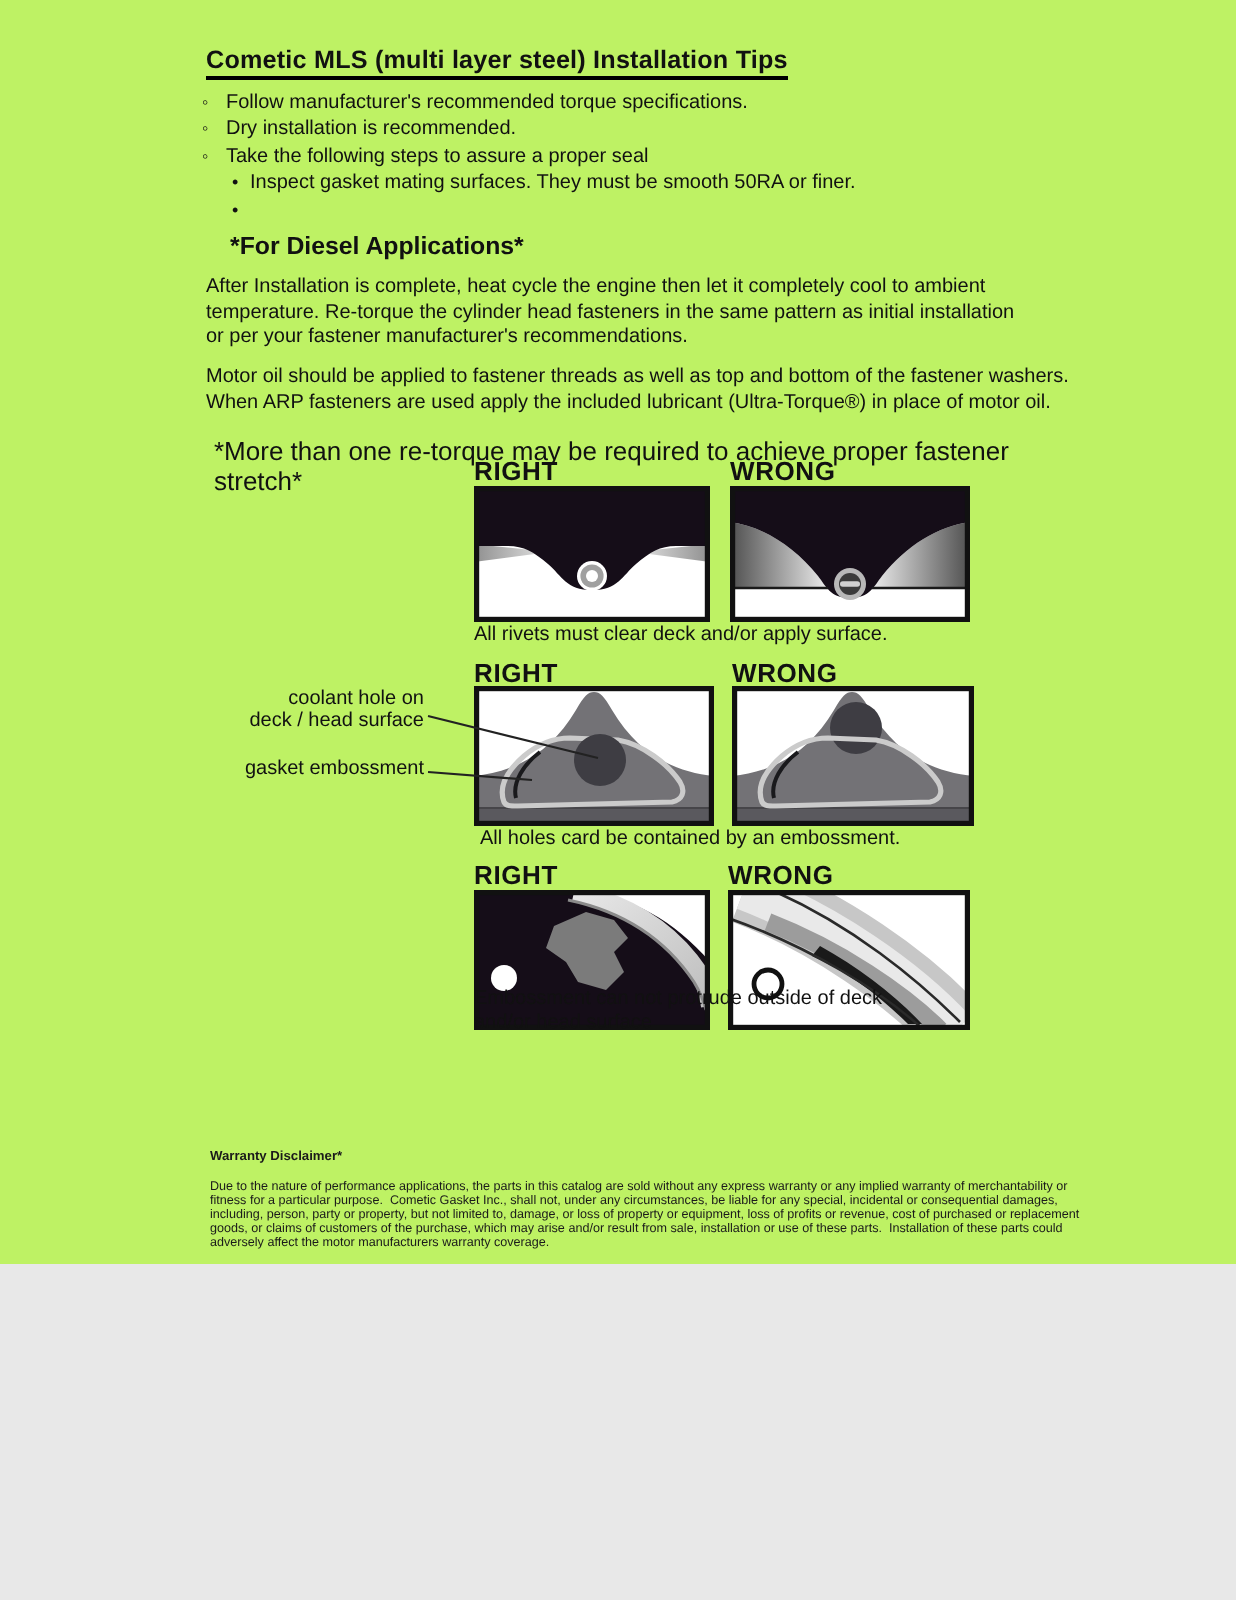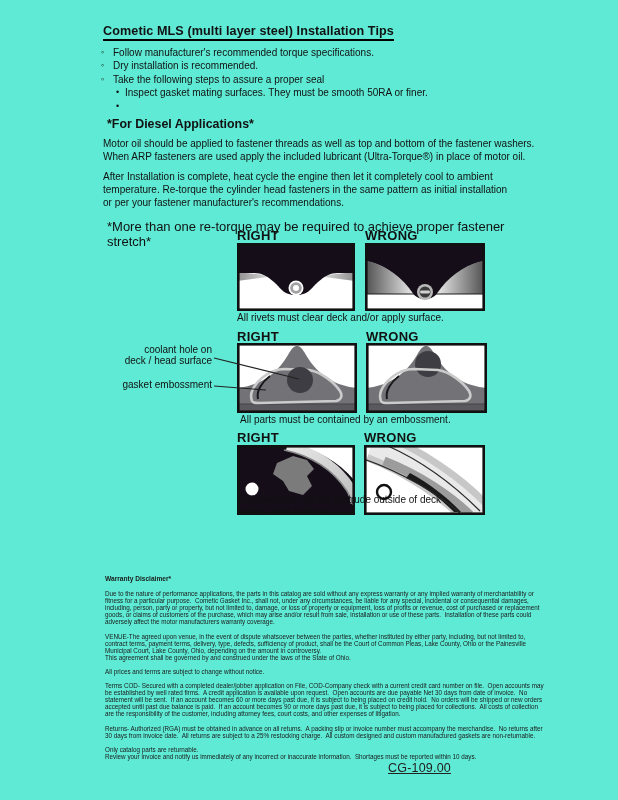--- a/index.html
+++ b/index.html
@@ -5,8 +5,8 @@
   html,body{margin:0;padding:0;background:#e8e8e8;}
   .page{
     position:relative;
-    width:618px;height:800px;
-    background:#5eead4;
+    width:618px;height:632px;
+    background:#bef264;
     font-family:"Liberation Sans", sans-serif;
     color:#111;
     overflow:hidden;

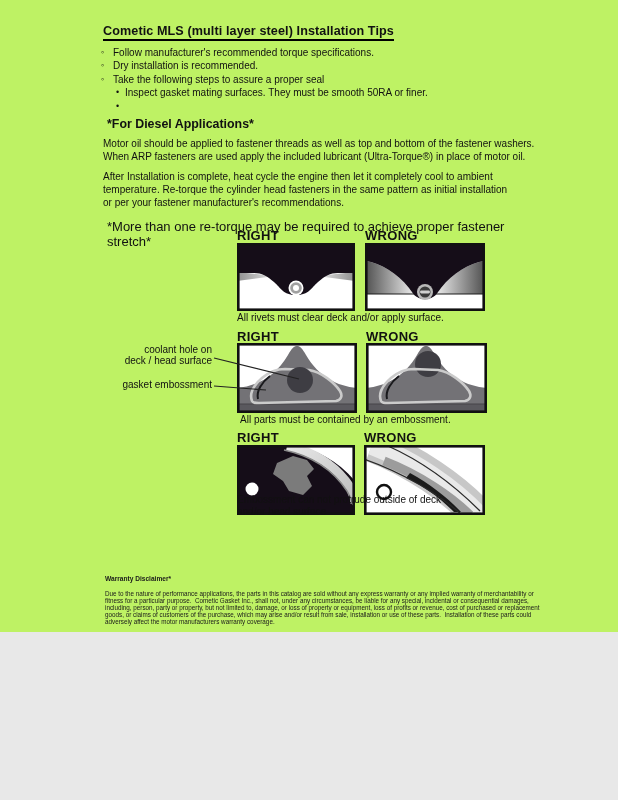--- a/index.html
+++ b/index.html
@@ -25,7 +25,7 @@
   .b-line .mk{position:absolute;left:-2px;top:0;font-size:9px;}
   .sb-line{position:relative;padding-left:22px;}
   .sb-line .mk{position:absolute;left:13px;top:0;font-size:9px;}
-  .diesel-h{font-size:12.4px;font-weight:bold;margin:17px 0 0 4px;}
+  .diesel-h{font-size:12.4px;font-weight:bold;margin:17px 0 0 12px;}
   .para{font-size:10px;line-height:12.9px;margin:7px 0 0 0;white-space:pre;}
   .note{font-size:13px;margin:9px 0 0 4px;}
   .abs{position:absolute;}

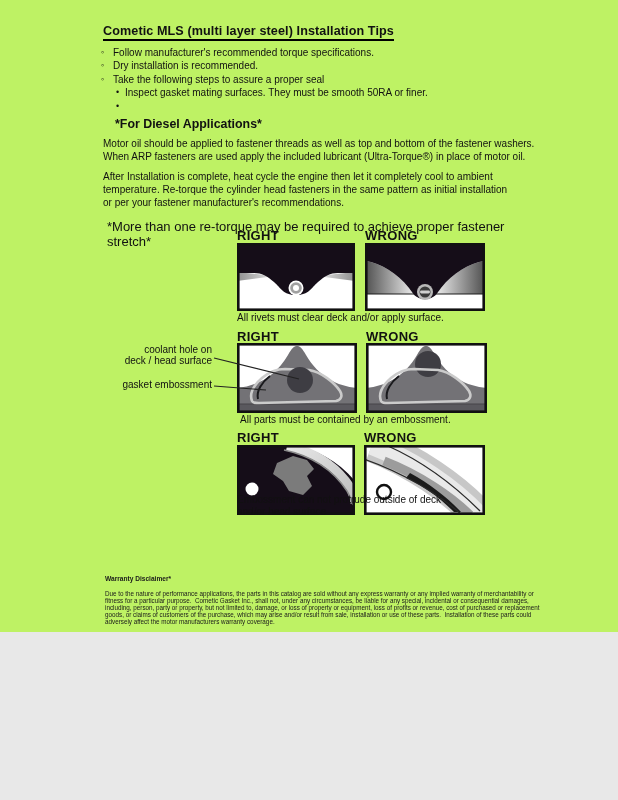--- a/index.html
+++ b/index.html
@@ -56,11 +56,11 @@
     </div>
 
     <h2 class="diesel-h">*For Diesel Applications*</h2>
-    <p class="para">Motor oil should be applied to fastener threads as well as top and bottom of the fastener washers.
-When ARP fasteners are used apply the included lubricant (Ultra-Torque®) in place of motor oil.</p>
     <p class="para" style="margin-top:8px;">After Installation is complete, heat cycle the engine then let it completely cool to ambient
 temperature. Re-torque the cylinder head fasteners in the same pattern as initial installation
 or per your fastener manufacturer's recommendations.</p>
+    <p class="para">Motor oil should be applied to fastener threads as well as top and bottom of the fastener washers.
+When ARP fasteners are used apply the included lubricant (Ultra-Torque®) in place of motor oil.</p>
     <p class="note">*More than one re-torque may be required to achieve proper fastener stretch*</p>
   </div>
 

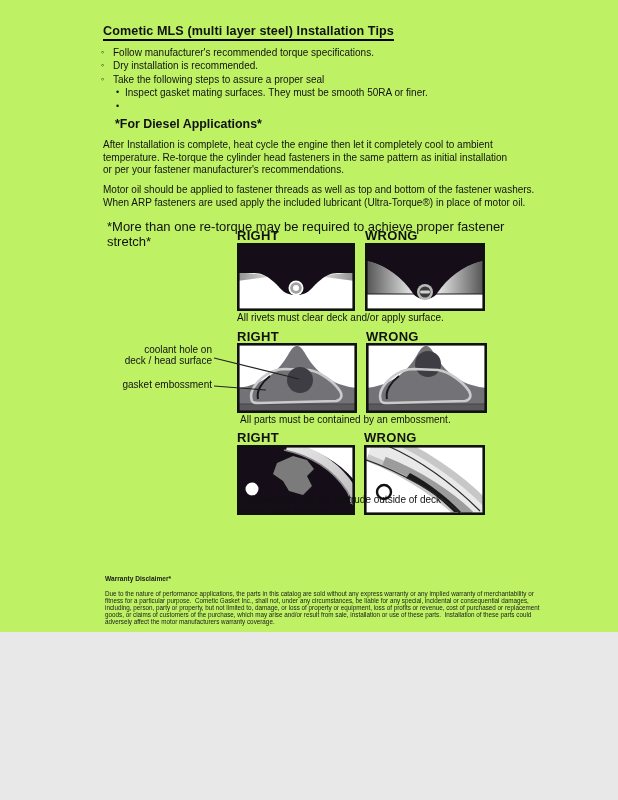--- a/index.html
+++ b/index.html
@@ -157,7 +157,7 @@
     </svg>
   </div>
 
-  <div class="abs caption" style="left:240px;top:414px;">All parts must be contained by an embossment.</div>
+  <div class="abs caption" style="left:240px;top:414px;">All holes card be contained by an embossment.</div>
 
   <div class="abs rw-label" style="left:237px;top:430px;width:118px;">RIGHT</div>
   <div class="abs rw-label" style="left:364px;top:430px;width:121px;">WRONG</div>

